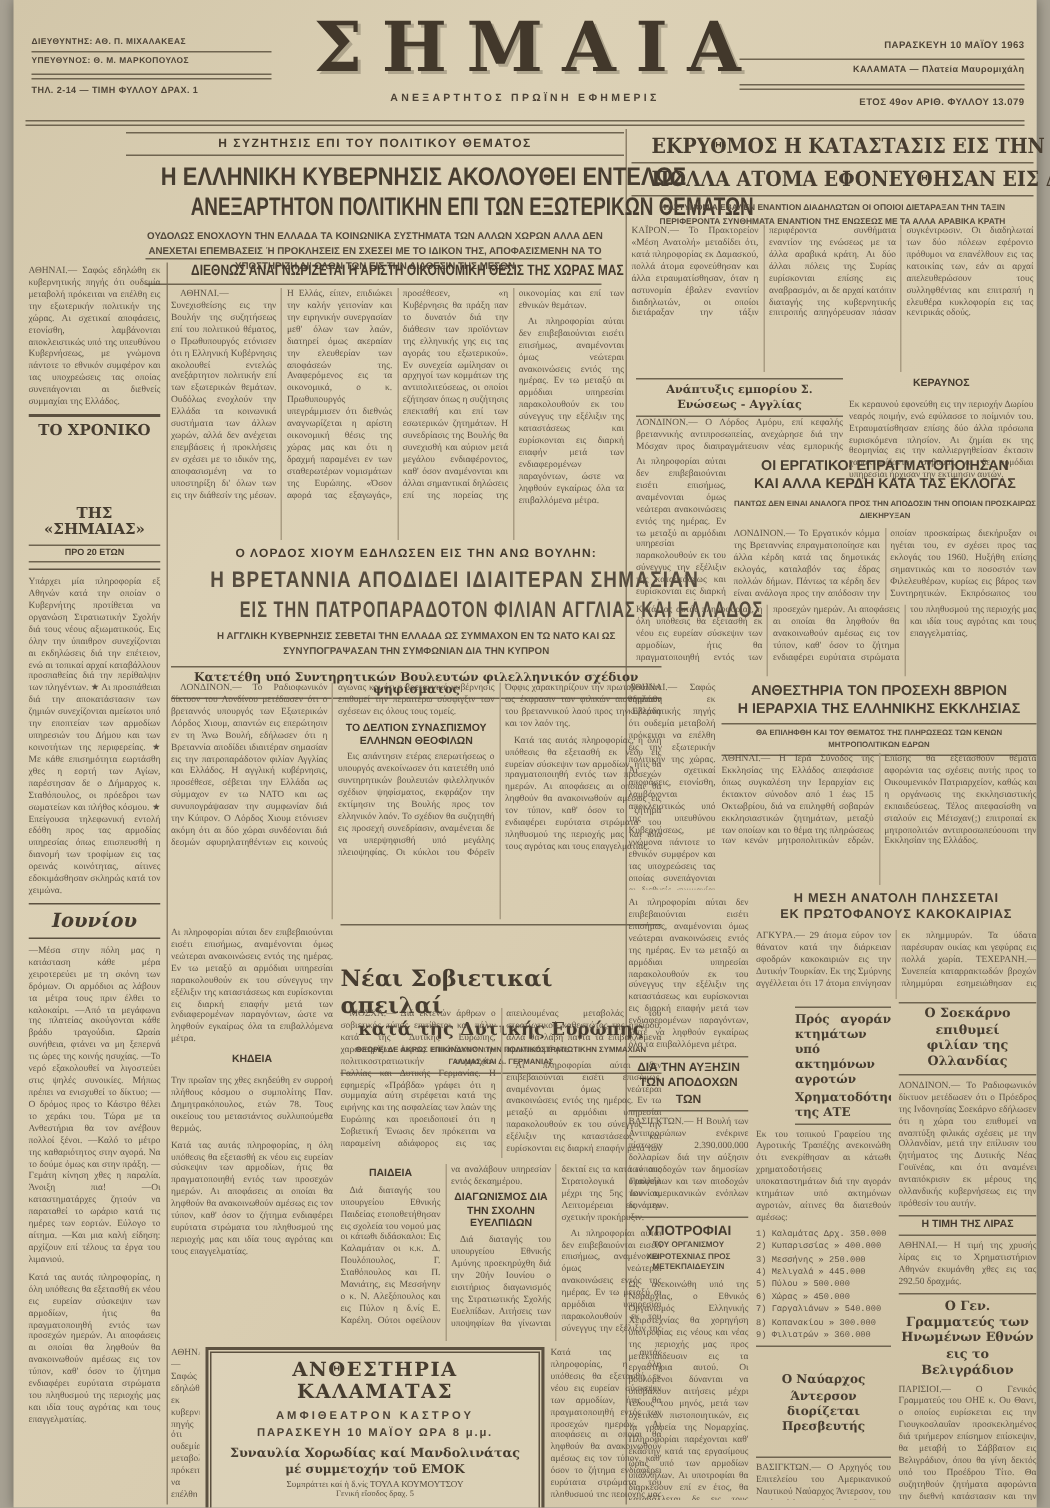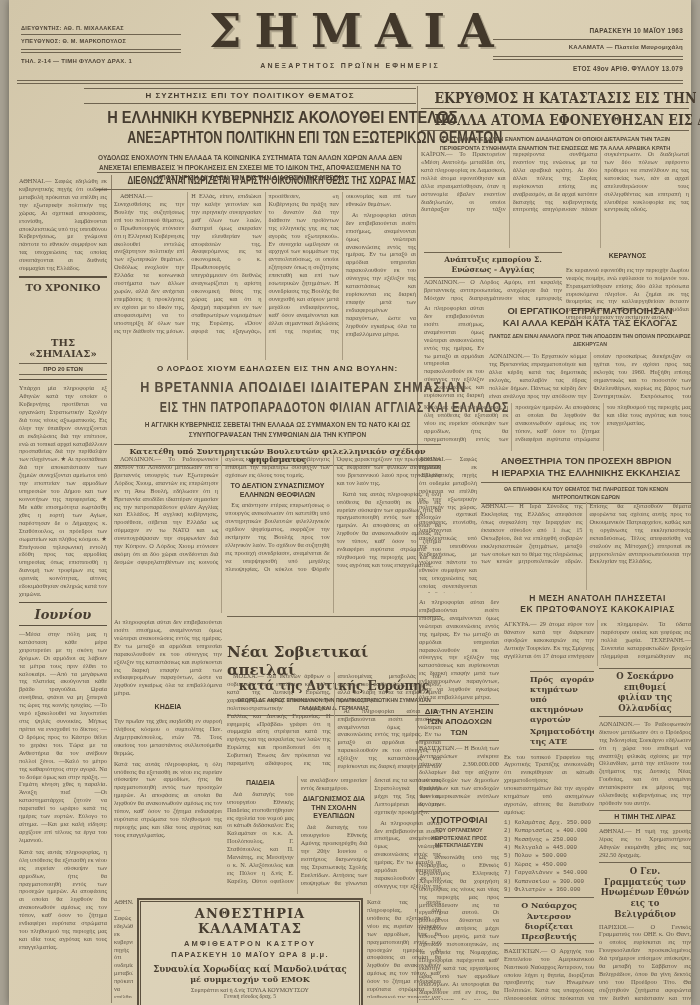--- a/index.html
+++ b/index.html
@@ -261,7 +261,7 @@
       <div class="branch">8) Κοπανακίου  »  300.000</div>
       <div class="branch">9) Φιλιατρών   »  360.000</div>
     </div>
-    <div style="border-top:1px solid #6f6450;border-bottom:1px solid #6f6450;padding:2px 0;text-align:center;">
+    <div style="border-top:1px solid #6f6450;border-bottom:1px solid #6f6450;padding:16px 0;text-align:center;">
       <div class="h-serif" style="font-size:8px;">Ο Ναύαρχος Άντερσον</div>
       <div class="h-serif" style="font-size:8px;">διορίζεται Πρεσβευτής</div>
     </div>

